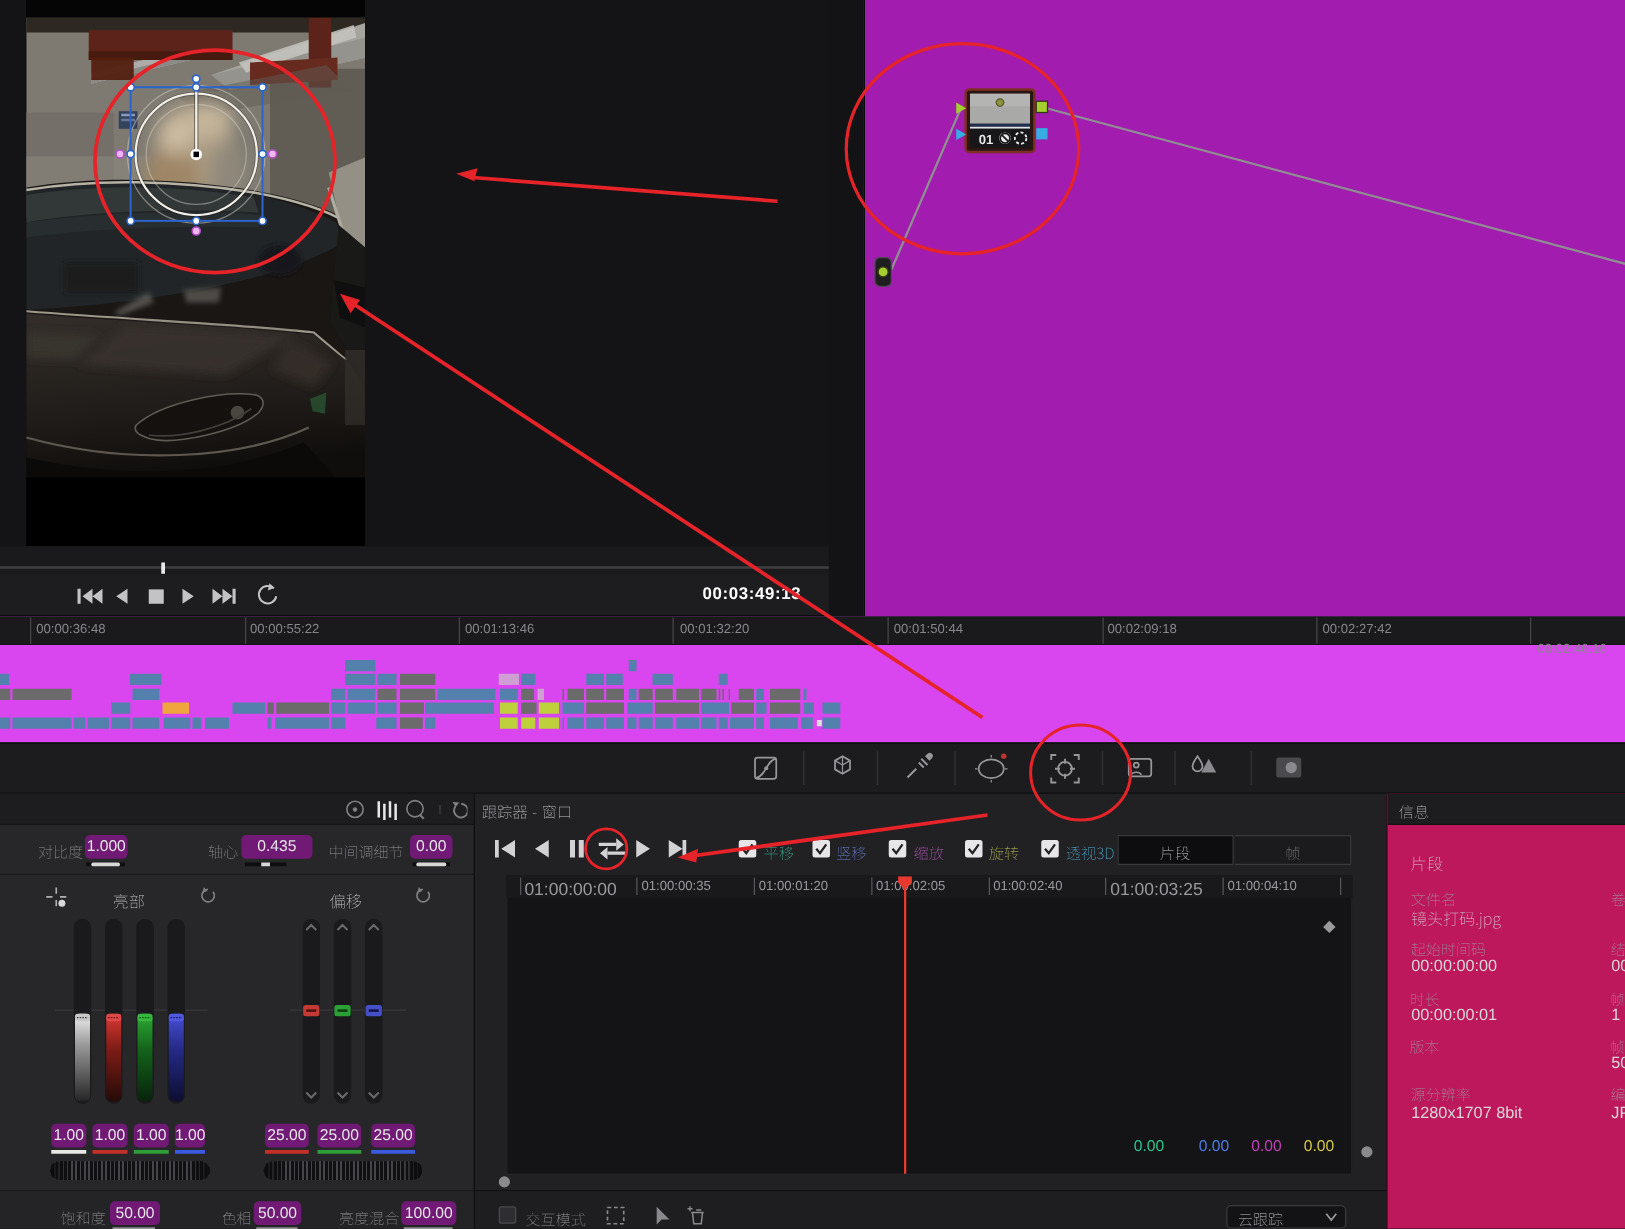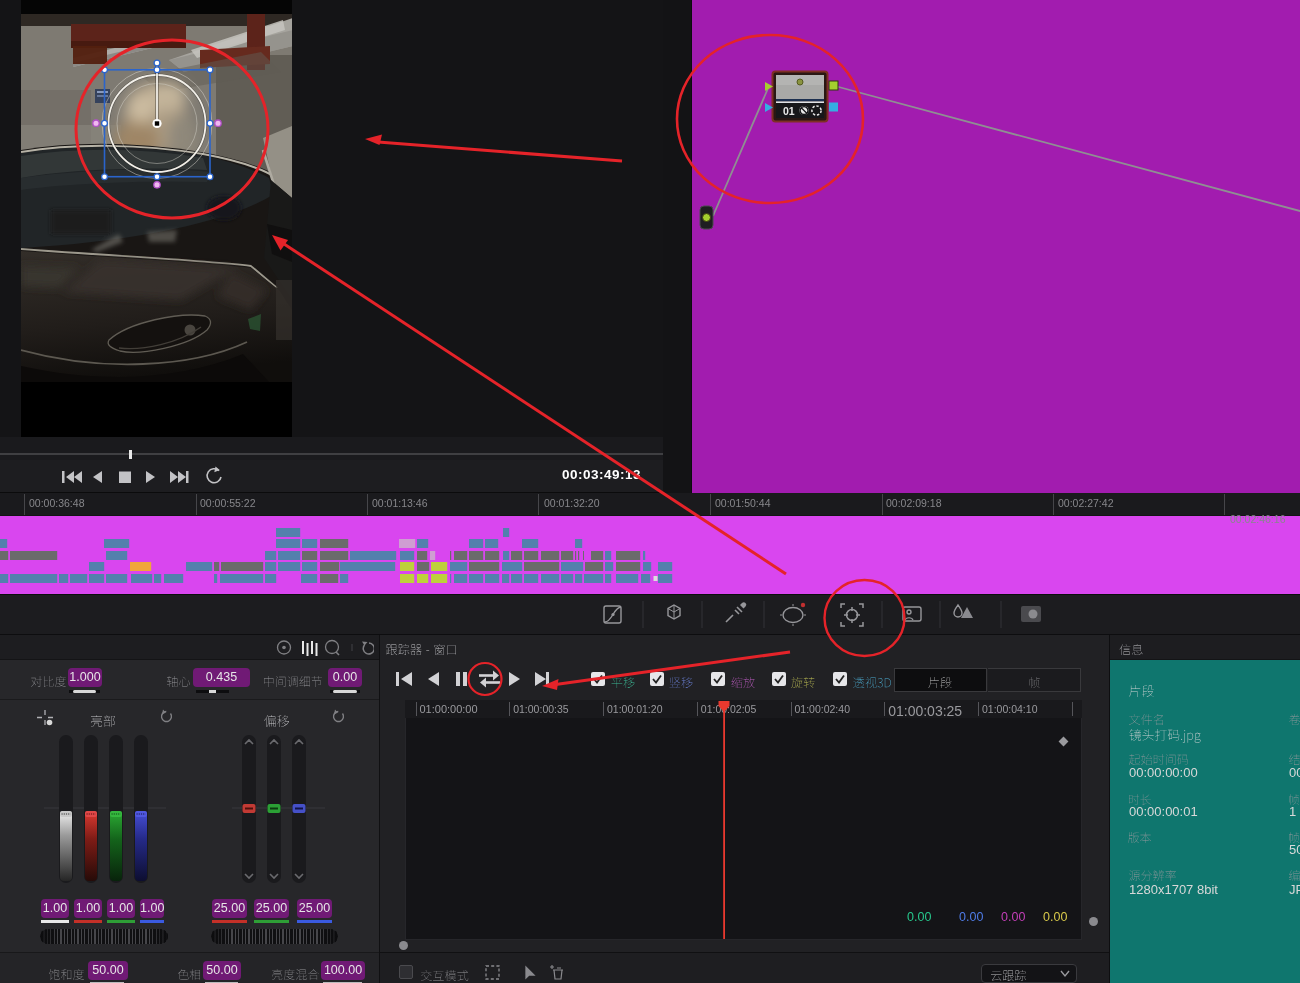--- a/index.html
+++ b/index.html
@@ -541,7 +541,7 @@
   
   <div class="abs" style="left:25px;top:65px;width:677px;height:18px;background:#19191c" id="trkruler">
 <div class="abs" style="left:10.5px;top:2px;width:1px;height:14px;background:#55555a"></div>
-<div class="abs" style="left:14.5px;top:3px;color:#9a9a9e;font-size:11px">01:00:00:00</div>
+<div class="abs" style="left:14.5px;top:3px;color:#9a9a9e;font-size:14px">01:00:00:00</div>
 <div class="abs" style="left:104.2px;top:2px;width:1px;height:14px;background:#55555a"></div>
 <div class="abs" style="left:108.2px;top:3px;color:#9a9a9e;font-size:10.5px">01:00:00:35</div>
 <div class="abs" style="left:198.0px;top:2px;width:1px;height:14px;background:#55555a"></div>

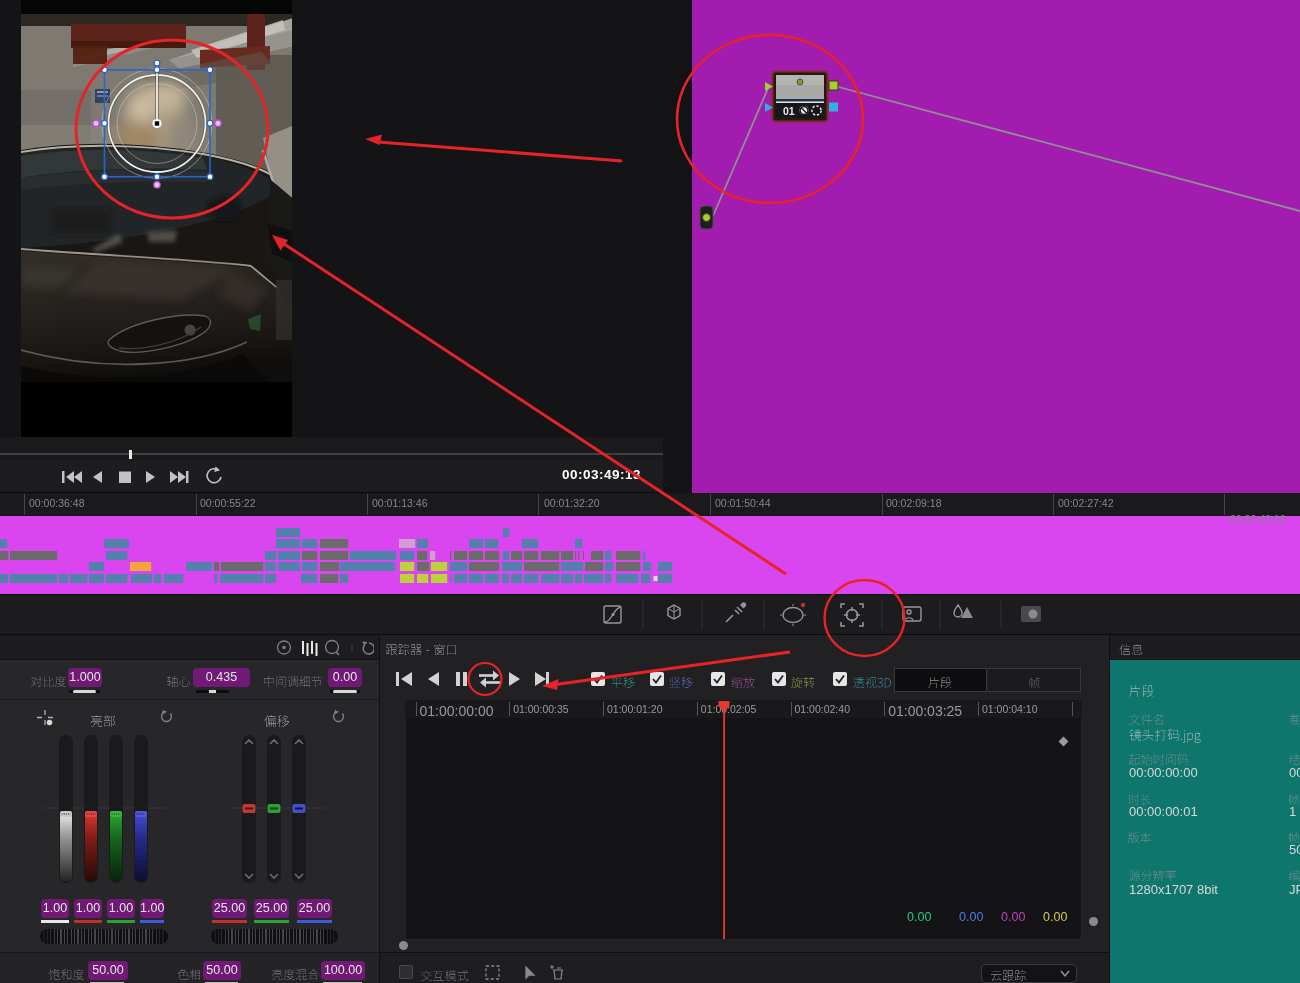--- a/index.html
+++ b/index.html
@@ -594,7 +594,7 @@
   </div>
 </div>
 
-<div class="abs" id="info" style="left:1109px;top:635px;width:191px;height:348px;background:#0f766e;border-left:1px solid #0e0e10;overflow:hidden">
+<div class="abs" id="info" style="left:1109px;top:635px;width:191px;height:348px;background:#be185d;border-left:1px solid #0e0e10;overflow:hidden">
   <div class="abs" style="left:0;top:0;width:191px;height:25px;background:#1d1d20;border-bottom:1px solid #141416">
     
   </div>

